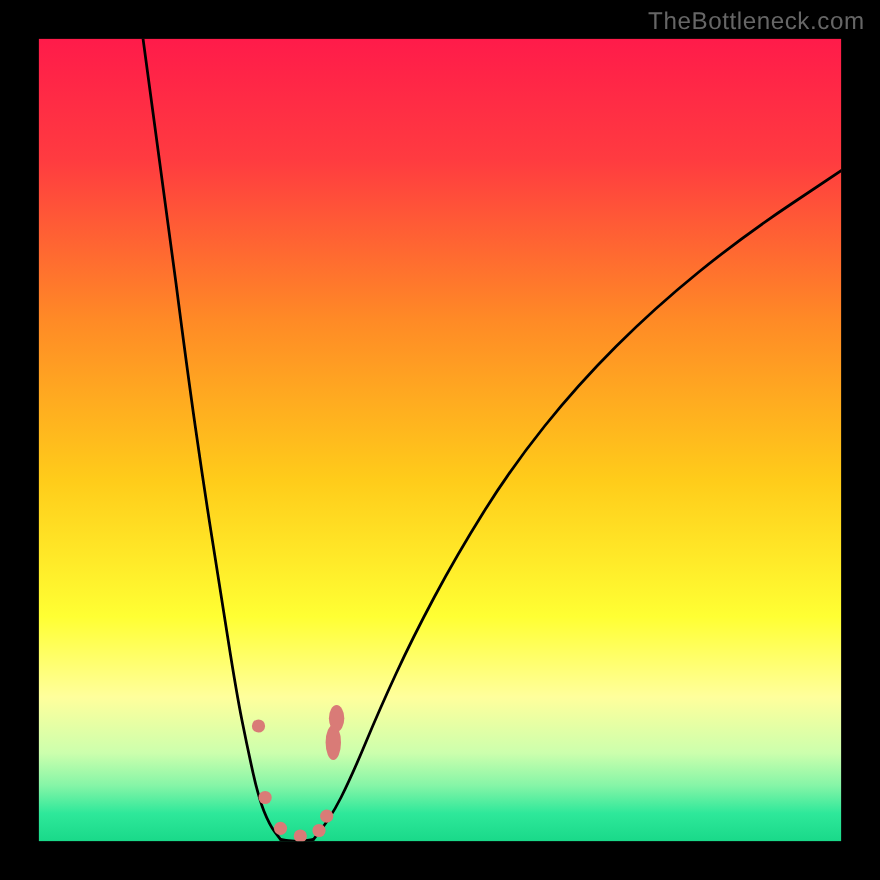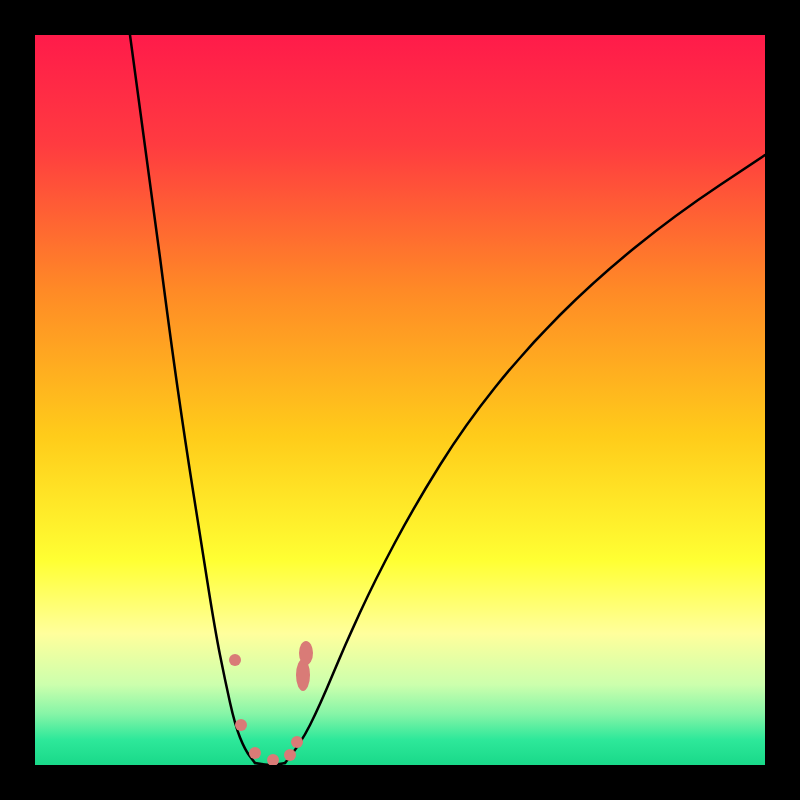--- a/index.html
+++ b/index.html
@@ -79,6 +79,7 @@
         </g>
     </svg>
   </div>
+  <div class="watermark">TheBottleneck.com</div>
 </div>
 
 </body></html>

